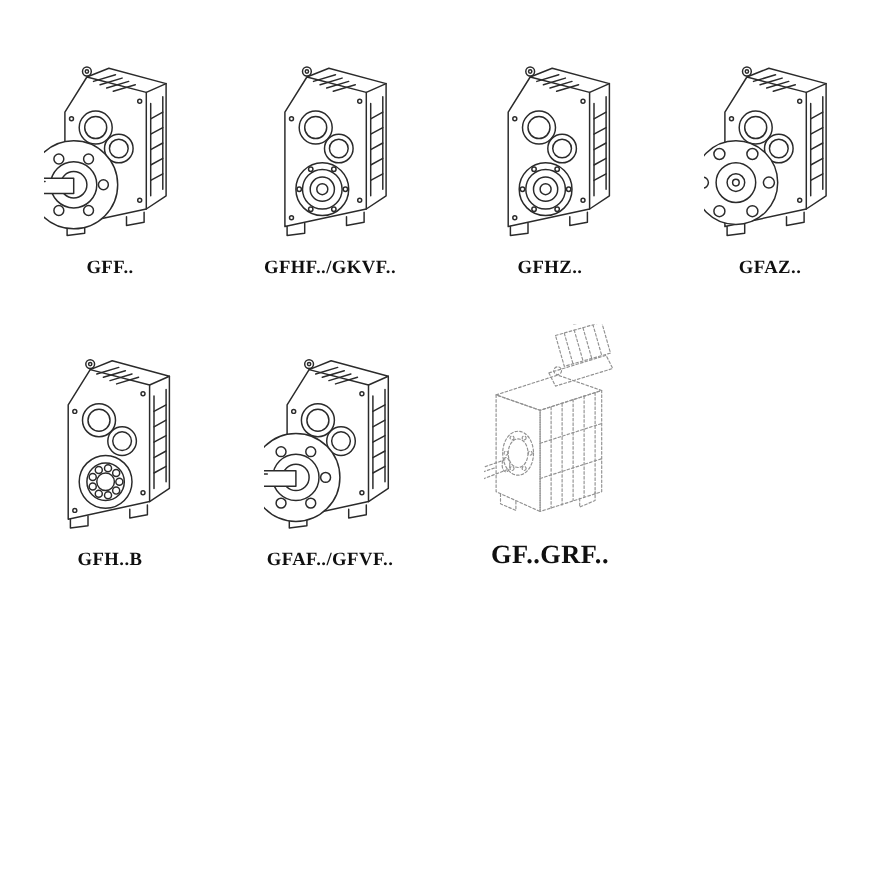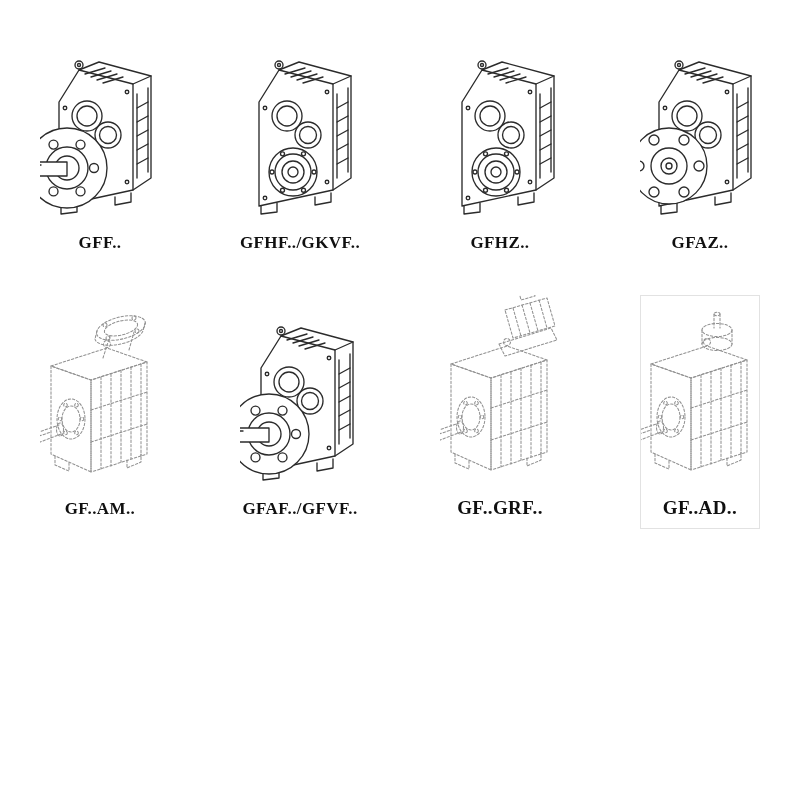--- a/index.html
+++ b/index.html
@@ -263,6 +263,12 @@
     </figure>
 
 
+    <figure class="cell">
+      <svg class="drawing" viewBox="0 0 170 210">
+          <use href="#gbx-bearing" transform="translate(3,0)"></use>
+        </svg>
+      <figcaption class="label">GFH..B</figcaption>
+    </figure>
 
     <figure class="cell">
       <svg class="drawing ghost" viewBox="0 0 170 210">

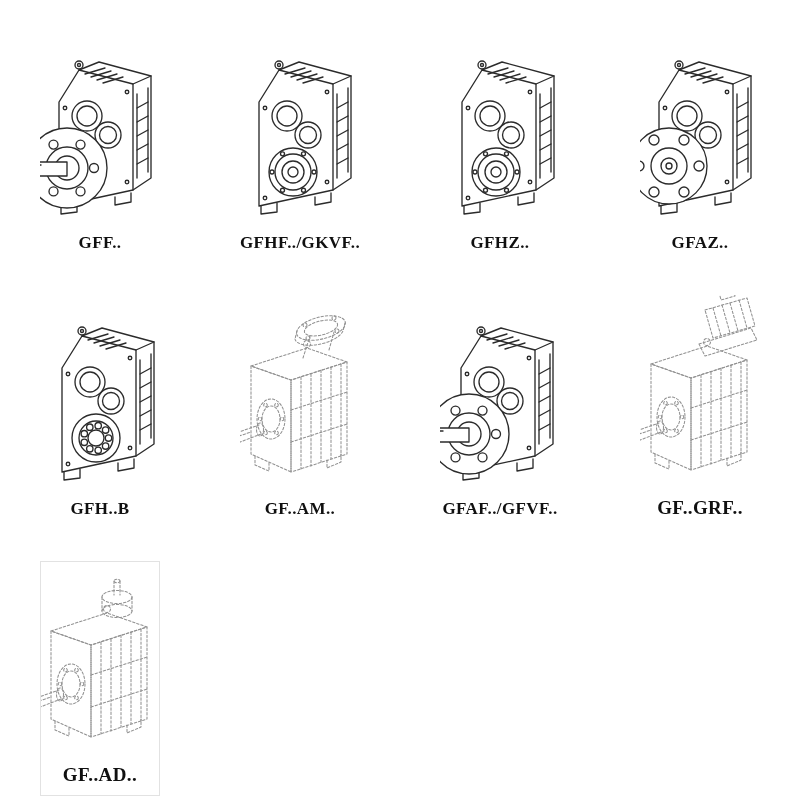--- a/index.html
+++ b/index.html
@@ -270,12 +270,6 @@
       <figcaption class="label">GFH..B</figcaption>
     </figure>
 
-    <figure class="cell">
-      <svg class="drawing ghost" viewBox="0 0 170 210">
-          <use href="#gbx-am"></use>
-        </svg>
-      <figcaption class="label">GF..AM..</figcaption>
-    </figure>
 
 
     <figure class="cell">

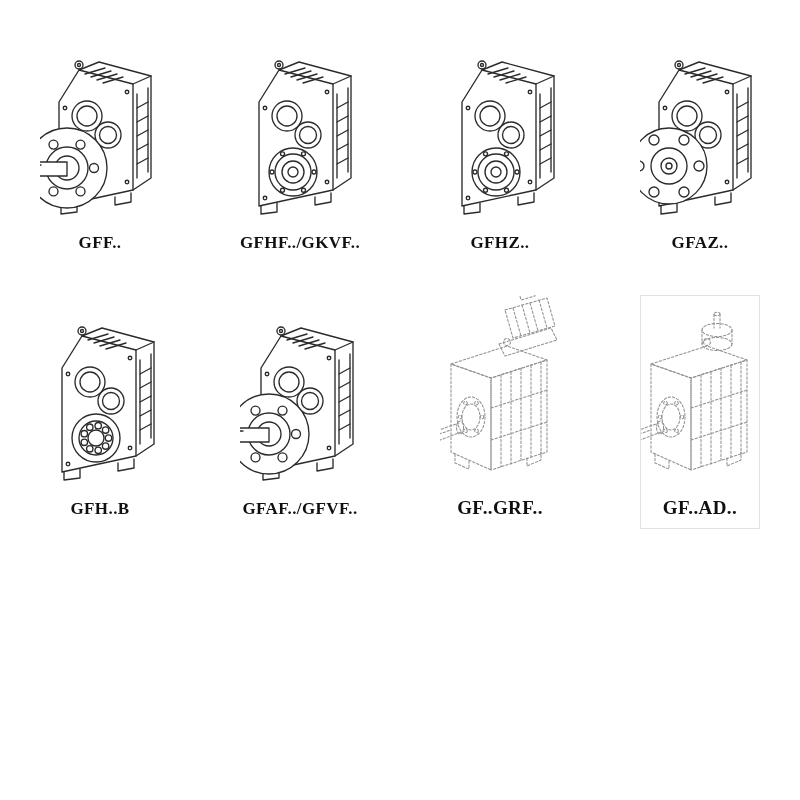--- a/index.html
+++ b/index.html
@@ -47,7 +47,7 @@
     white-space: nowrap;
     text-align: center;
   }
-  .label-lg { font-size: 19px; }
+  .label-lg { font-size: 24px; }
 </style>
 </head>
 <body>

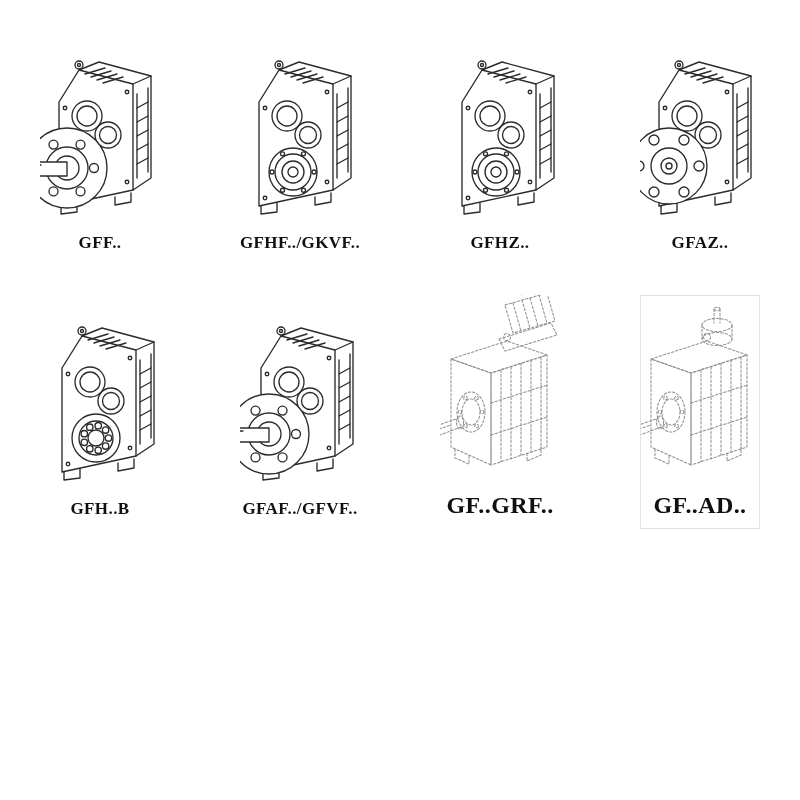--- a/index.html
+++ b/index.html
@@ -287,12 +287,6 @@
       <figcaption class="label label-lg">GF..GRF..</figcaption>
     </figure>
 
-    <figure class="cell boxed">
-      <svg class="drawing ghost" viewBox="0 0 170 210">
-          <use href="#gbx-ad"></use>
-        </svg>
-      <figcaption class="label label-lg">GF..AD..</figcaption>
-    </figure>
 
   </div>
 </div>

